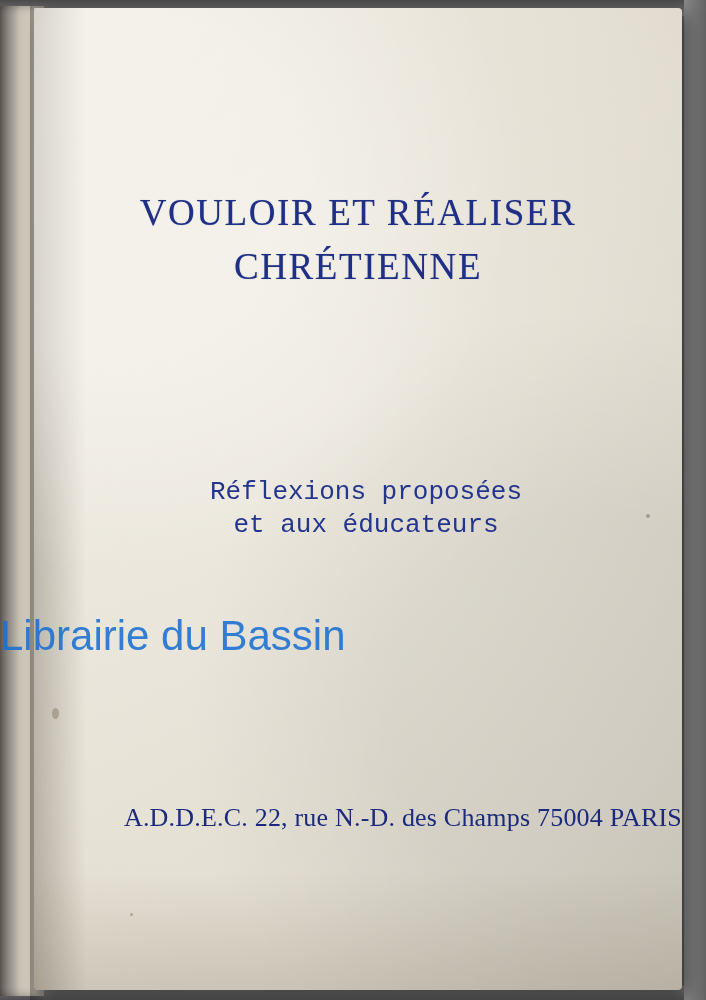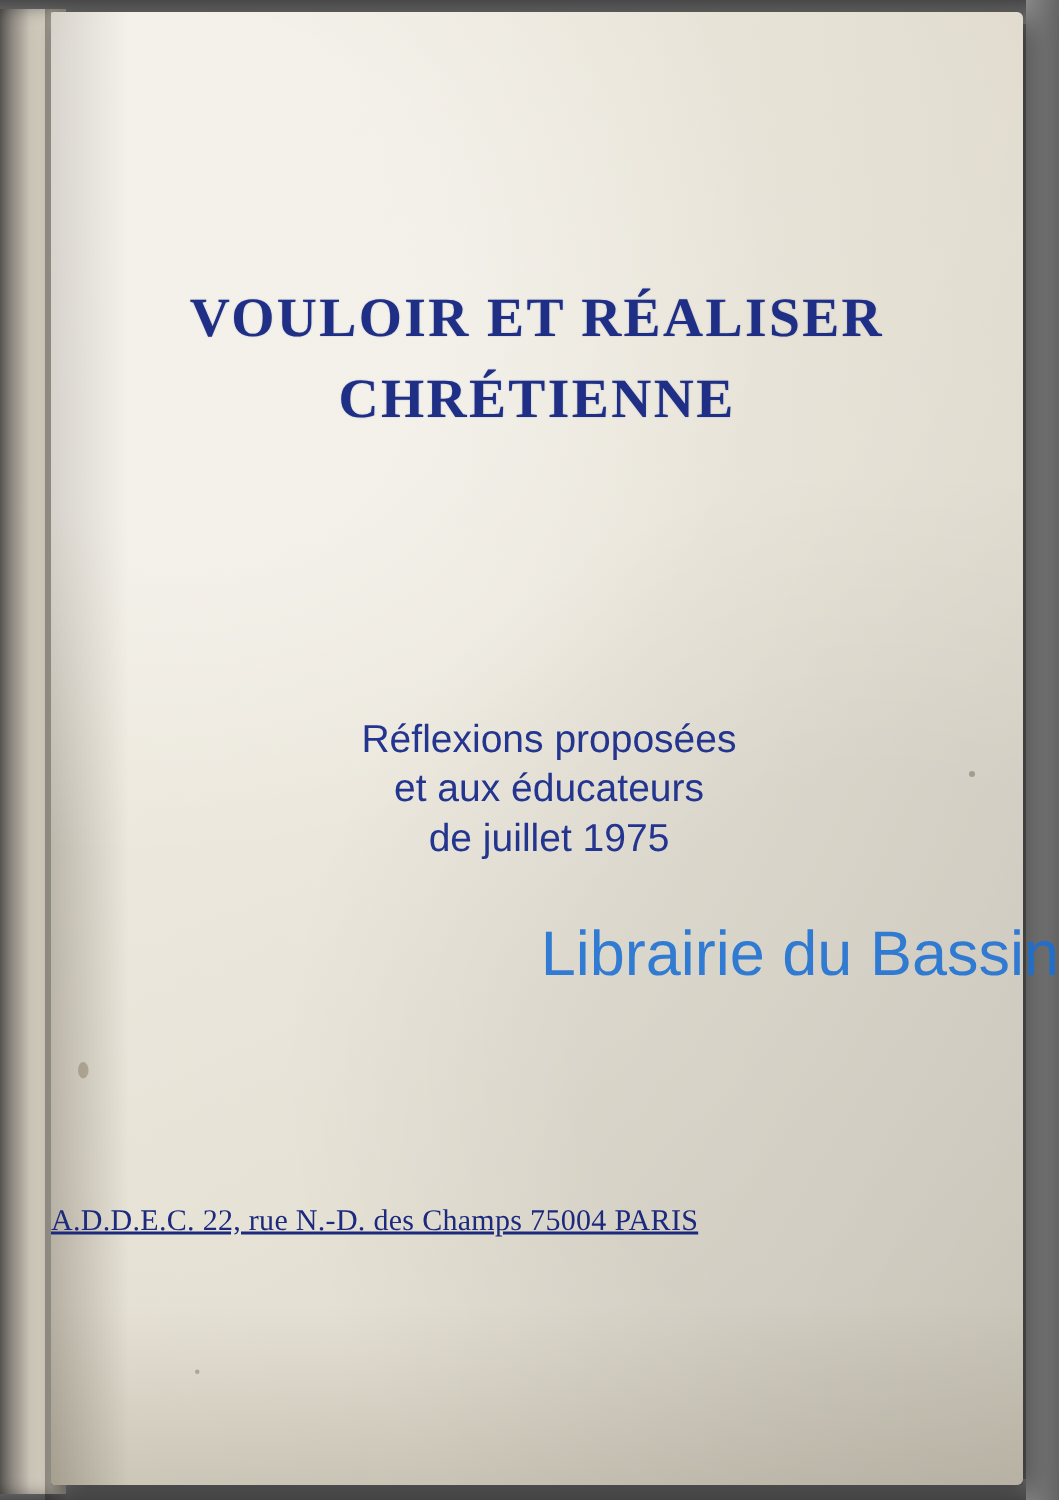--- a/index.html
+++ b/index.html
@@ -122,7 +122,7 @@
   }
   .title-line {
     font-family: "Liberation Serif", serif;
-    font-weight: bold;
+    font-weight: normal;
     font-size: 37px;
     letter-spacing: 1.6px;
     line-height: 54px;

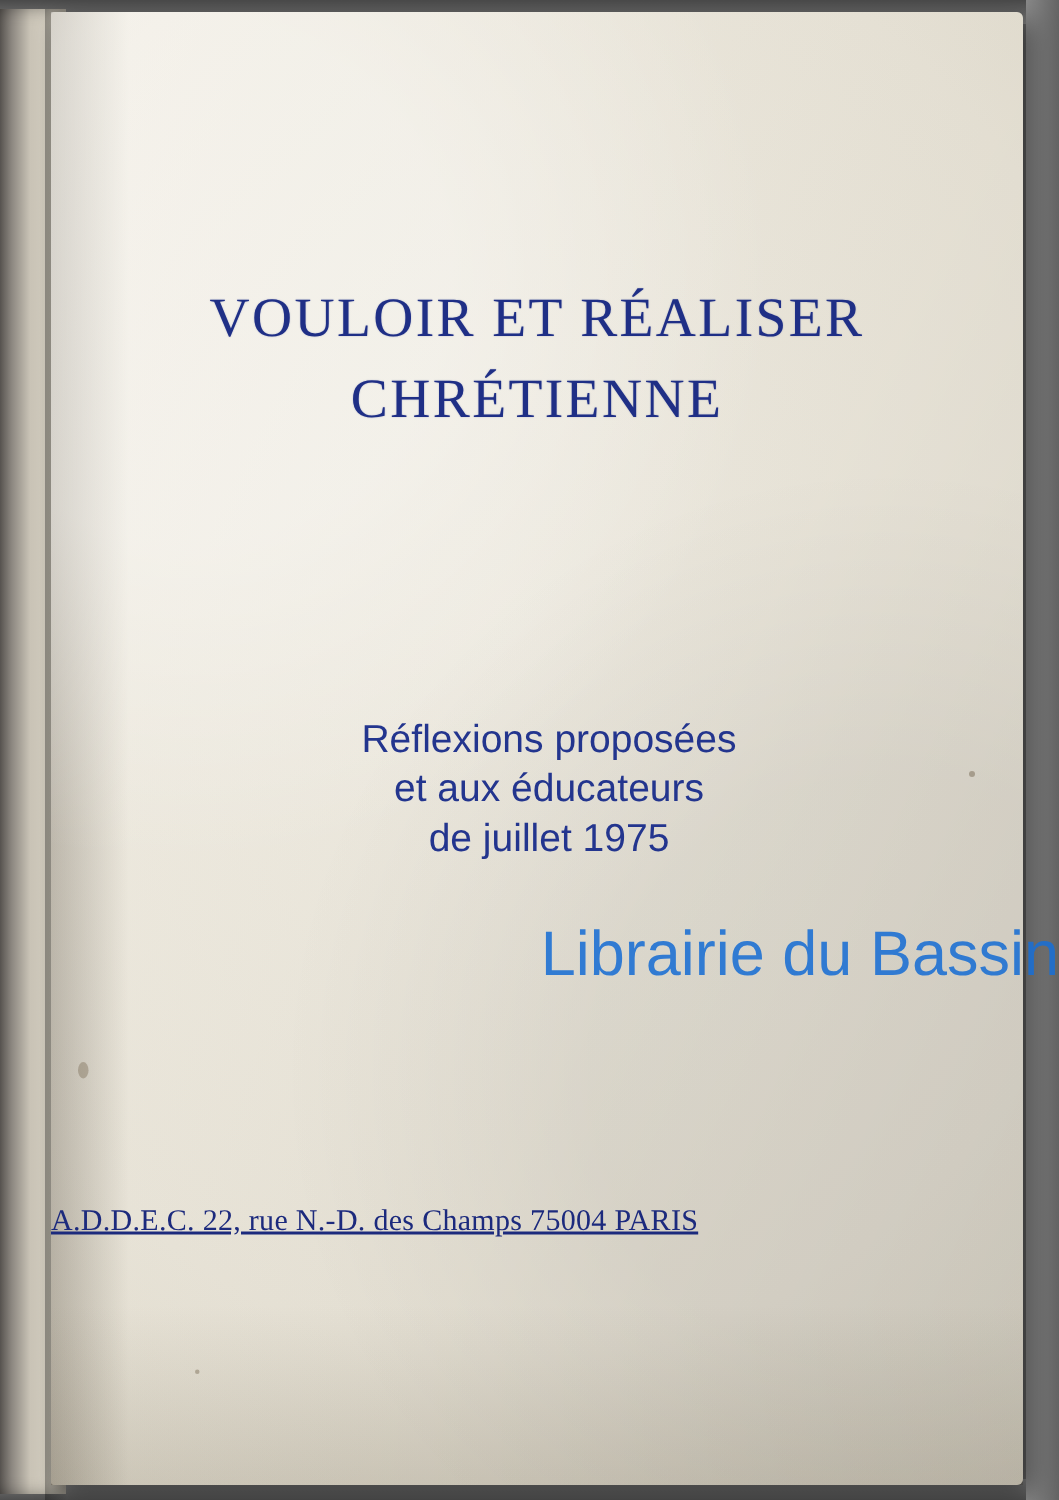--- a/index.html
+++ b/index.html
@@ -139,7 +139,7 @@
     color: #23358e;
   }
   .subtitle-line {
-    font-family: Liberation Sans, sans-serif;
+    font-family: Liberation Mono, monospace;
     font-size: 26px;
     line-height: 33px;
     white-space: nowrap;

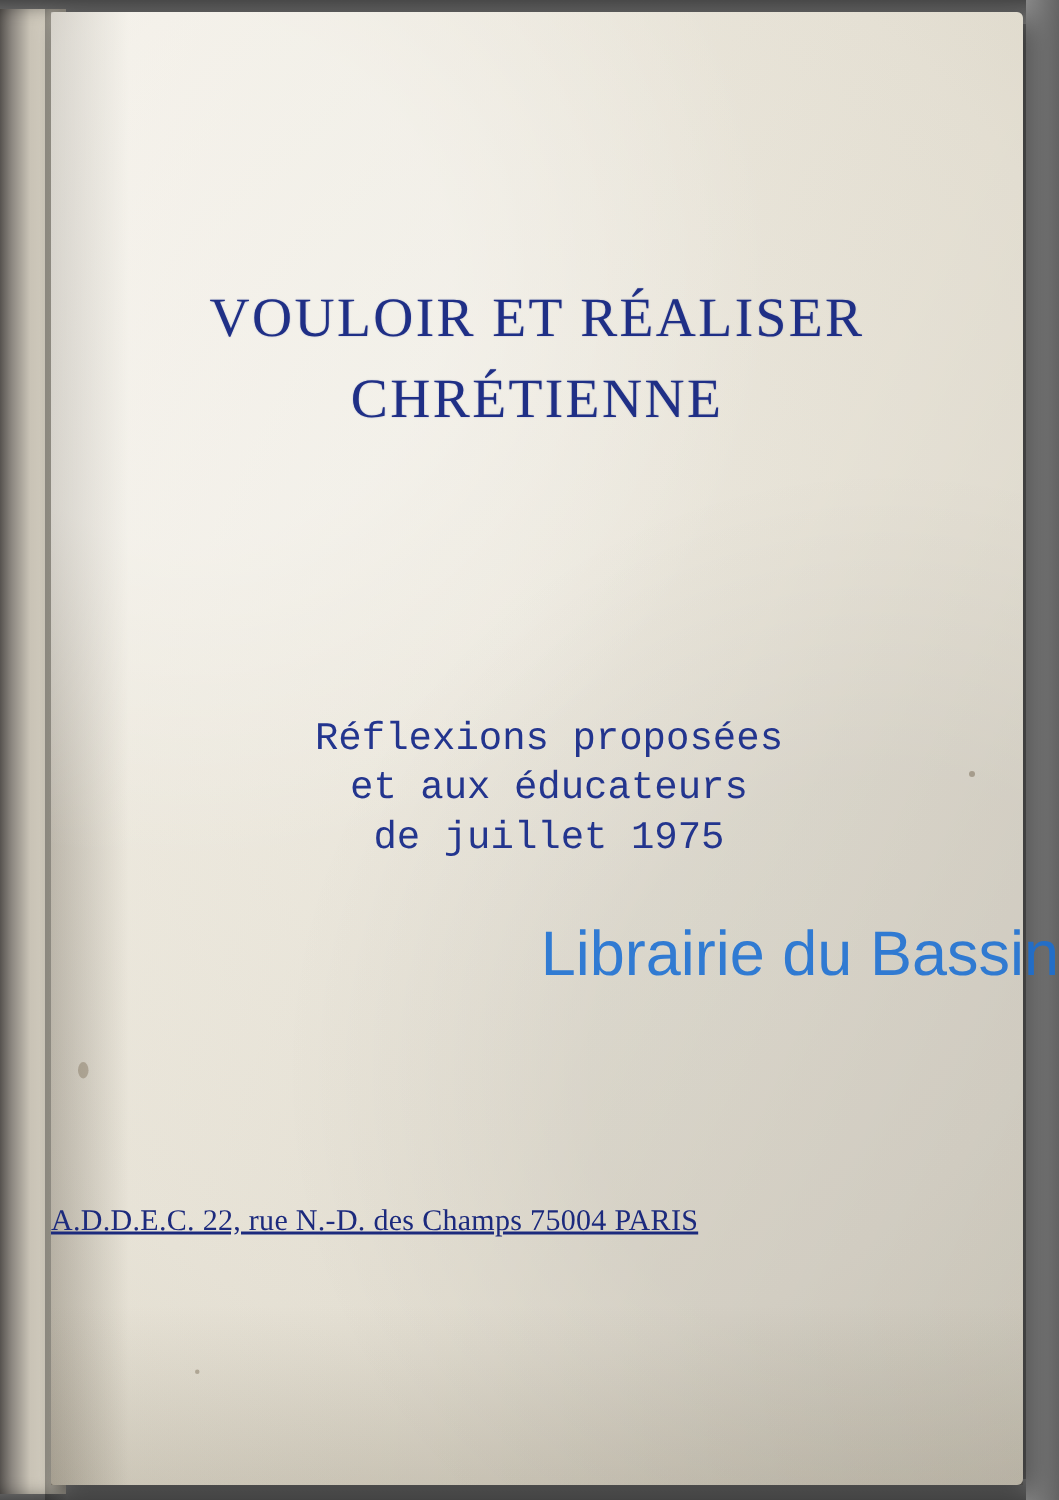--- a/index.html
+++ b/index.html
@@ -207,7 +207,6 @@
       <div class="subtitle-block">
         <div class="subtitle-line">Réflexions proposées</div>
         <div class="subtitle-line">et aux éducateurs</div>
-        <div class="subtitle-line">de juillet 1975</div>
       </div>
 
       <div class="imprint">A.D.D.E.C. 22, rue N.-D. des Champs 75004 PARIS</div>

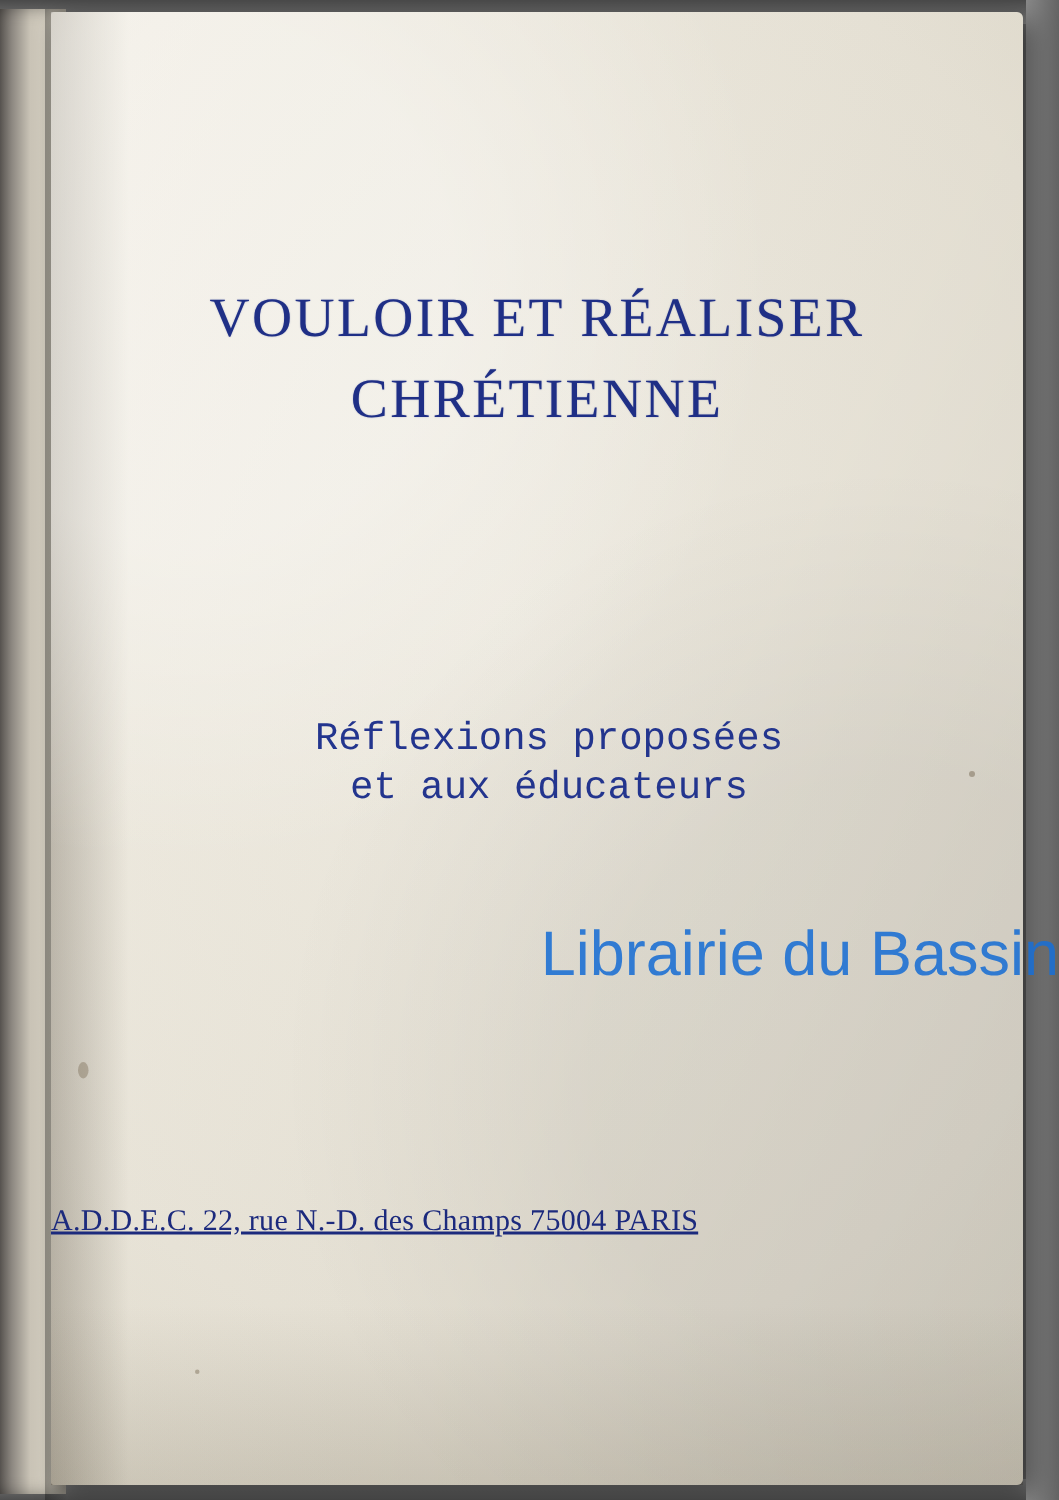--- a/index.html
+++ b/index.html
@@ -166,7 +166,7 @@
     left: 0;
     top: 612px;
     width: 100%;
-    text-align: right;
+    text-align: left;
     z-index: 6;
     font-family: "Liberation Sans", sans-serif;
     font-size: 42px;

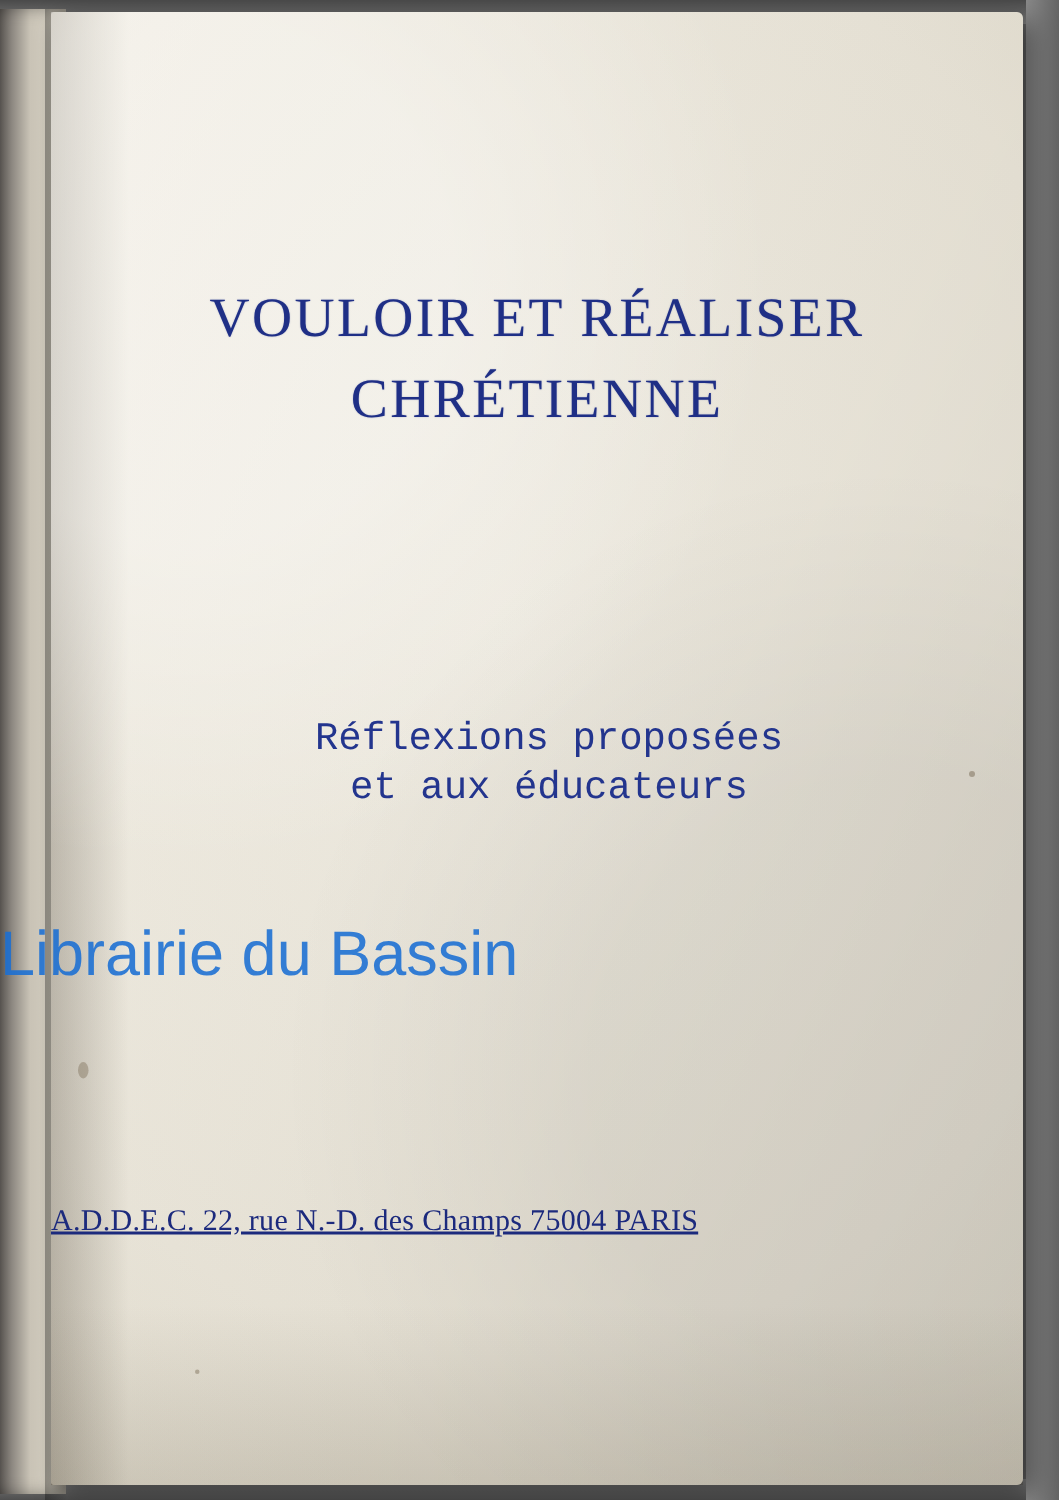--- a/index.html
+++ b/index.html
@@ -151,13 +151,12 @@
     left: 0;
     top: 795px;
     width: 100%;
-    text-align: left;
+    text-align: right;
     color: #1c2a7d;
     font-family: "Liberation Serif", serif;
-    font-size: 20px;
+    font-size: 26px;
     letter-spacing: 0.2px;
     white-space: nowrap;
-    text-decoration: underline;
   }
 
   

